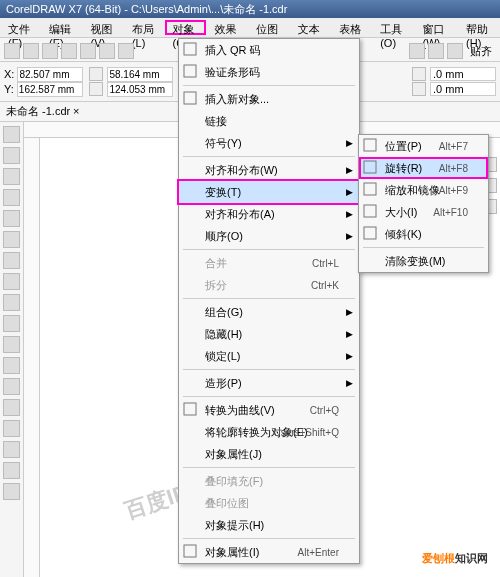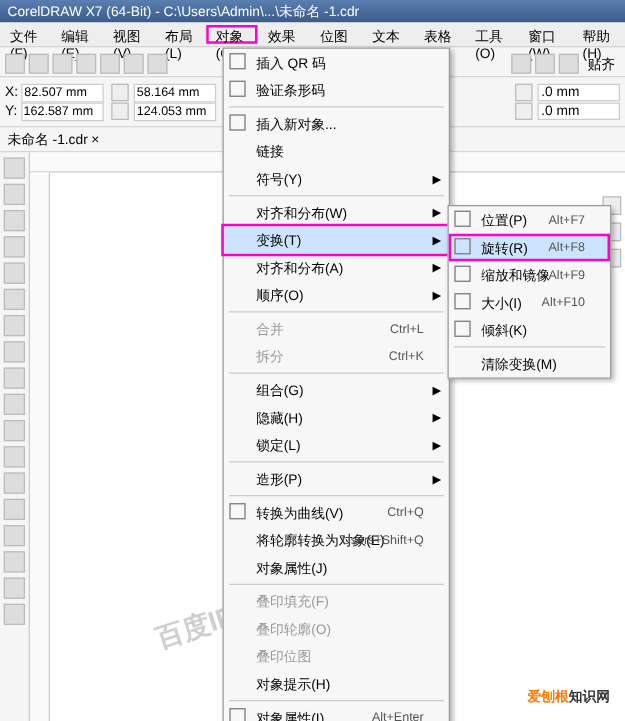--- a/index.html
+++ b/index.html
@@ -31,7 +31,7 @@
 .menu .ic{position:absolute;left:4px;width:16px;height:16px}
 .m1{left:178px;top:38px;width:182px}
 .m1 .boxhl{border:2px solid #ff00c8;margin:-2px}
-.m2{left:358px;top:164px;width:131px}
+.m2{left:358px;top:134px;width:131px}
 .m2 .boxhl{border:2px solid #ff00c8}
 .rtb{position:absolute;right:0;top:0;width:22px;padding-top:35px;display:flex;flex-direction:column;gap:6px;align-items:center}
 .rtb .r{width:15px;height:15px;border:1px solid #bbb;background:#eee}

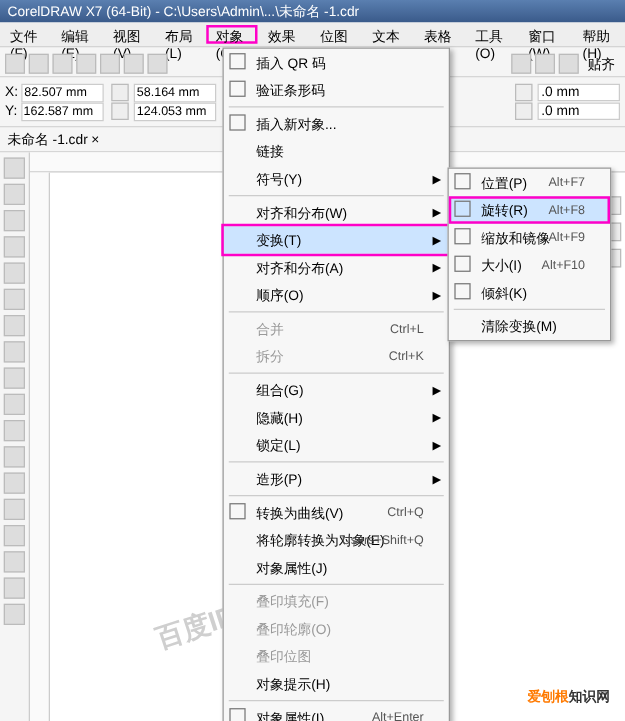--- a/index.html
+++ b/index.html
@@ -253,9 +253,6 @@
       <span>叠印填充(F)</span>
     </div>
     <div class="mi dis">
-      <span>叠印轮廓(O)</span>
-    </div>
-    <div class="mi dis">
       <span>叠印位图</span>
     </div>
     <div class="mi">

